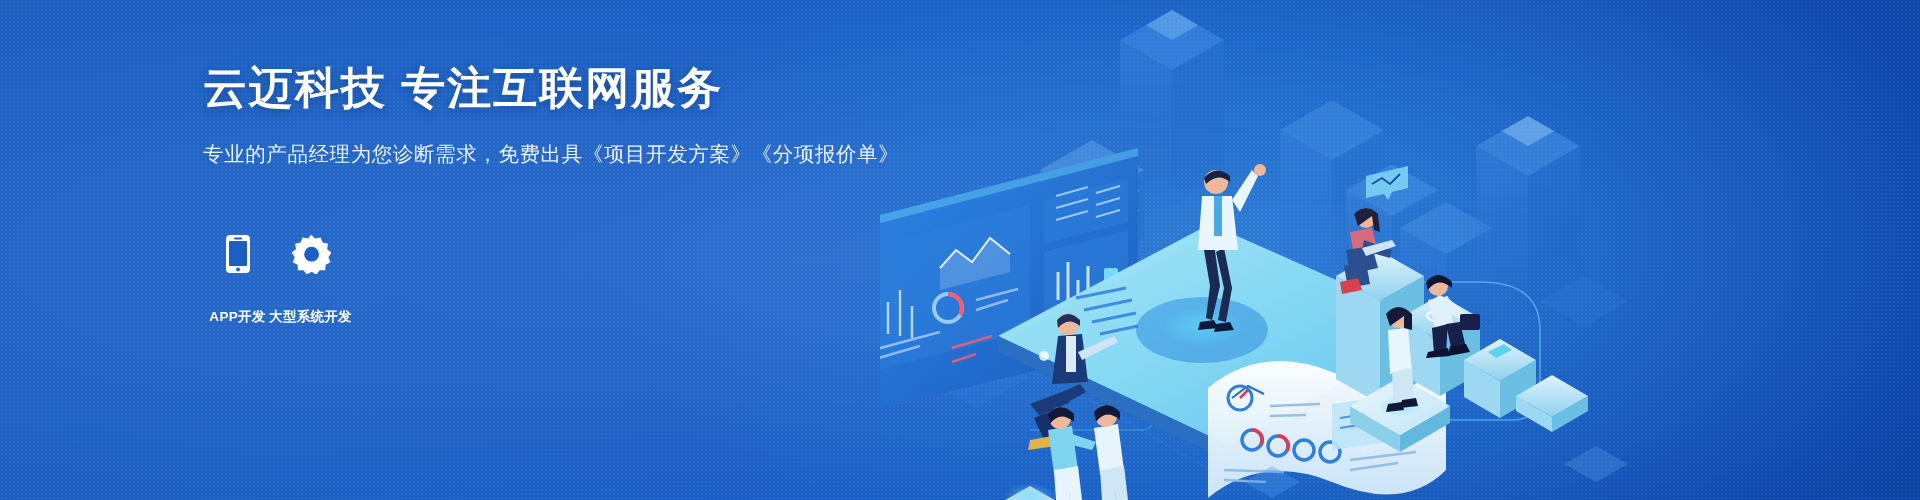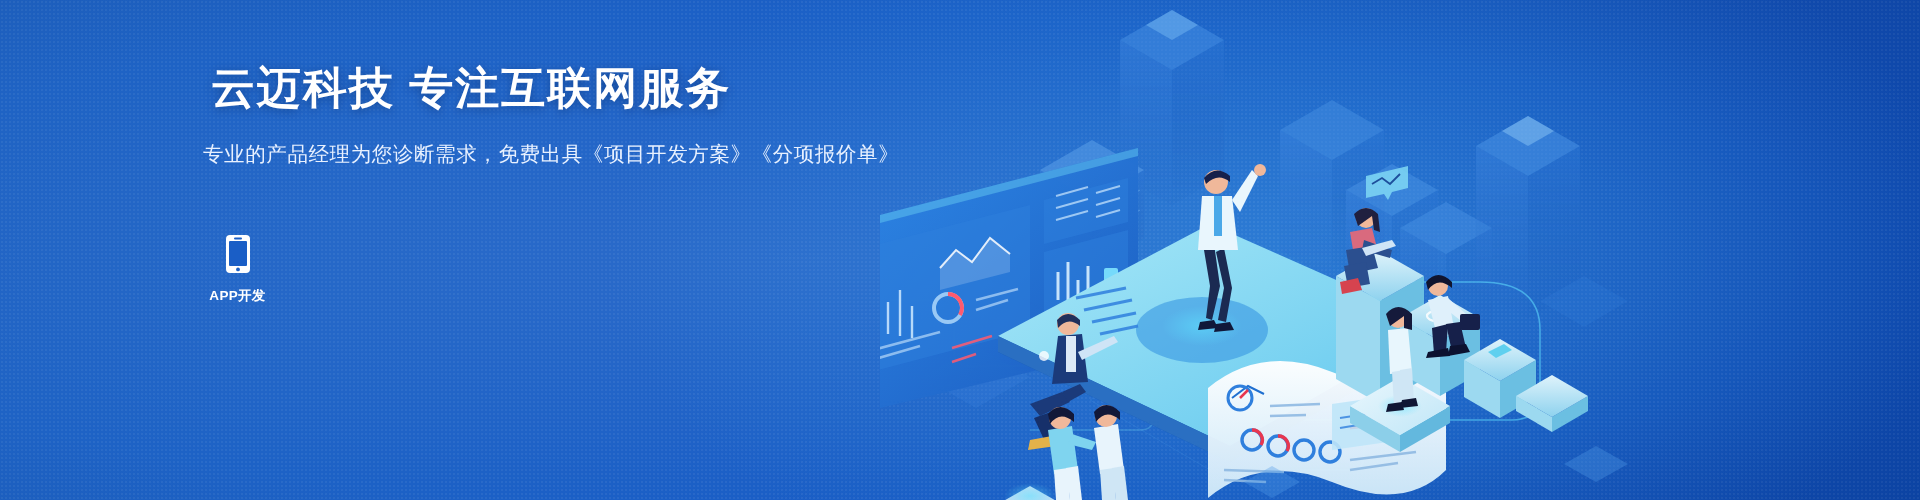--- a/index.html
+++ b/index.html
@@ -24,7 +24,6 @@
     font-size:44px;line-height:1.18;font-weight:700;color:#ffffff;
     letter-spacing:2px;white-space:nowrap;
     text-shadow:0 2px 10px rgba(2,25,70,.35);
-    margin-left:8px;
   }
   .sub{font-size:20.5px;line-height:36px;color:#e8f1ff;letter-spacing:.6px;white-space:nowrap;font-weight:400;font-family:Liberation Serif, serif;}
   #subs{margin-top:22px;}

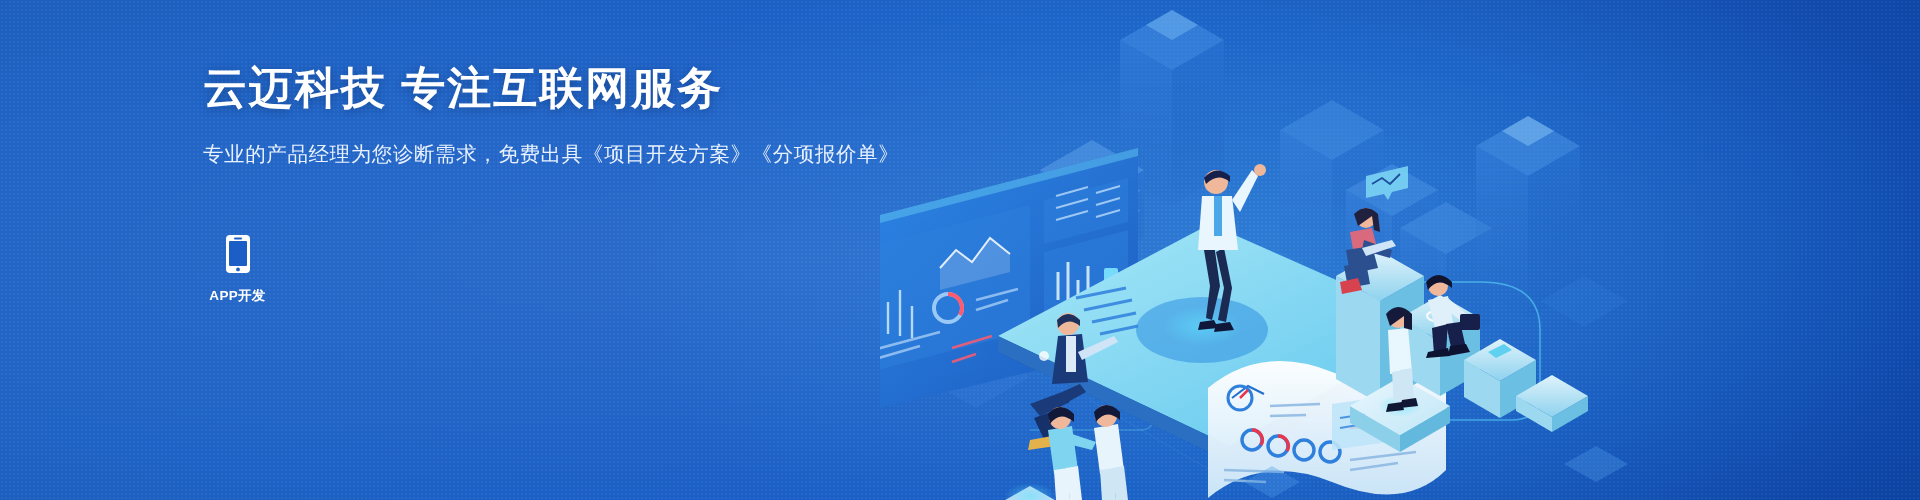--- a/index.html
+++ b/index.html
@@ -30,7 +30,7 @@
 
   
   #services{position:absolute;left:201px;top:230px;display:flex;align-items:flex-end;gap:0;}
-  .svc{width:73px;display:flex;flex-direction:column;align-items:center;cursor:pointer;}
+  .svc{width:73px;display:flex;flex-direction:column;align-items:center;cursor:pointer;gap:21px;}
   .svc .ic{height:44px;display:flex;align-items:flex-end;justify-content:center;}
   .svc .ic svg{display:block;}
   .svc .lb{margin-top:13px;font-size:13.5px;color:#ffffff;font-weight:700;letter-spacing:.3px;white-space:nowrap;}

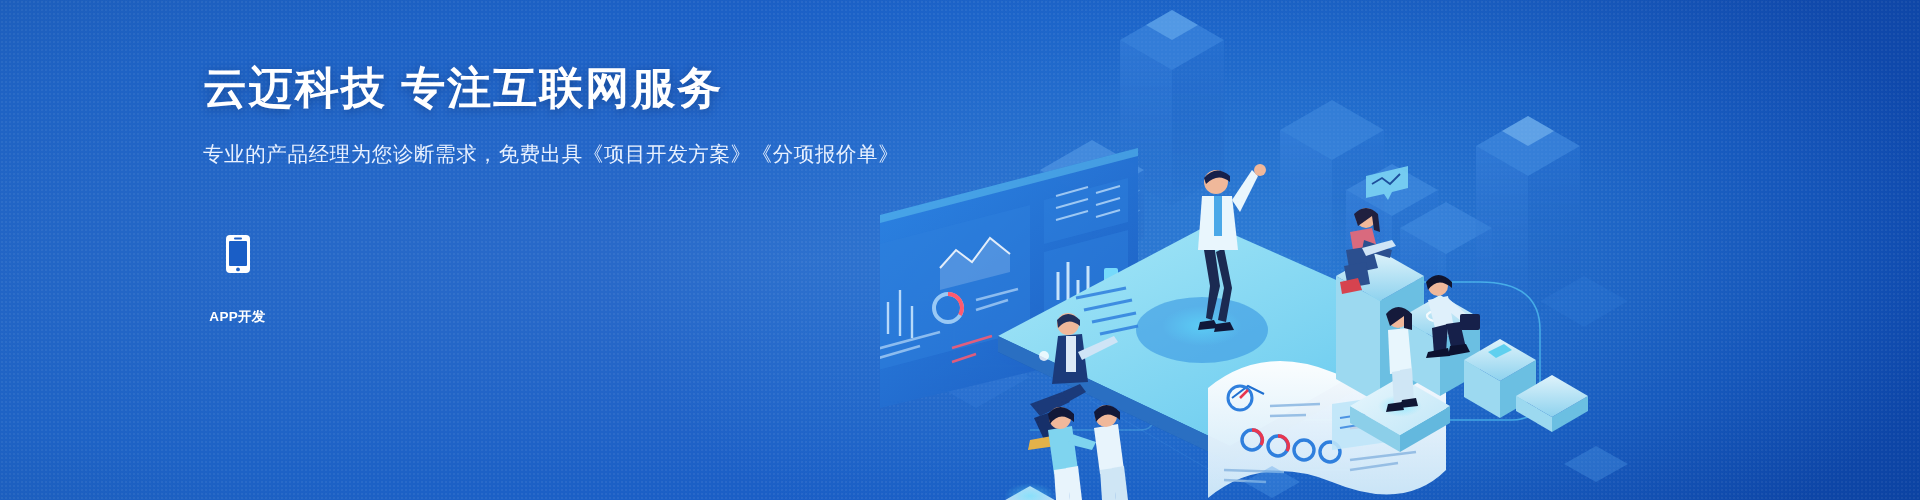--- a/index.html
+++ b/index.html
@@ -399,6 +399,15 @@
 
 
 
+    <div class="svc">
+      <div class="ic">
+        <svg width="40" height="40" viewBox="0 0 40 40">
+          <path d="M20 0.8 24.2 4.6 29.6 3.4 31.6 8.6 37 9.8 36.2 15.3 40.6 18.6 37.4 23.2 39.6 28.3 34.6 30.7 34.2 36.2 28.7 36.2 25.4 40.6 20.6 37.8 15.8 40.6 12.5 36.2 7 36.2 6.6 30.7 1.6 28.3 3.8 23.2 0.6 18.6 5 15.3 4.2 9.8 9.6 8.6 11.6 3.4 17 4.6 Z" fill="#fff"></path>
+          <circle cx="20.6" cy="20.2" r="7.4" fill="#1a5ec6"></circle>
+        </svg>
+      </div>
+      <div class="lb">大型系统开发</div>
+    </div>
 
   </div>
 </div>

